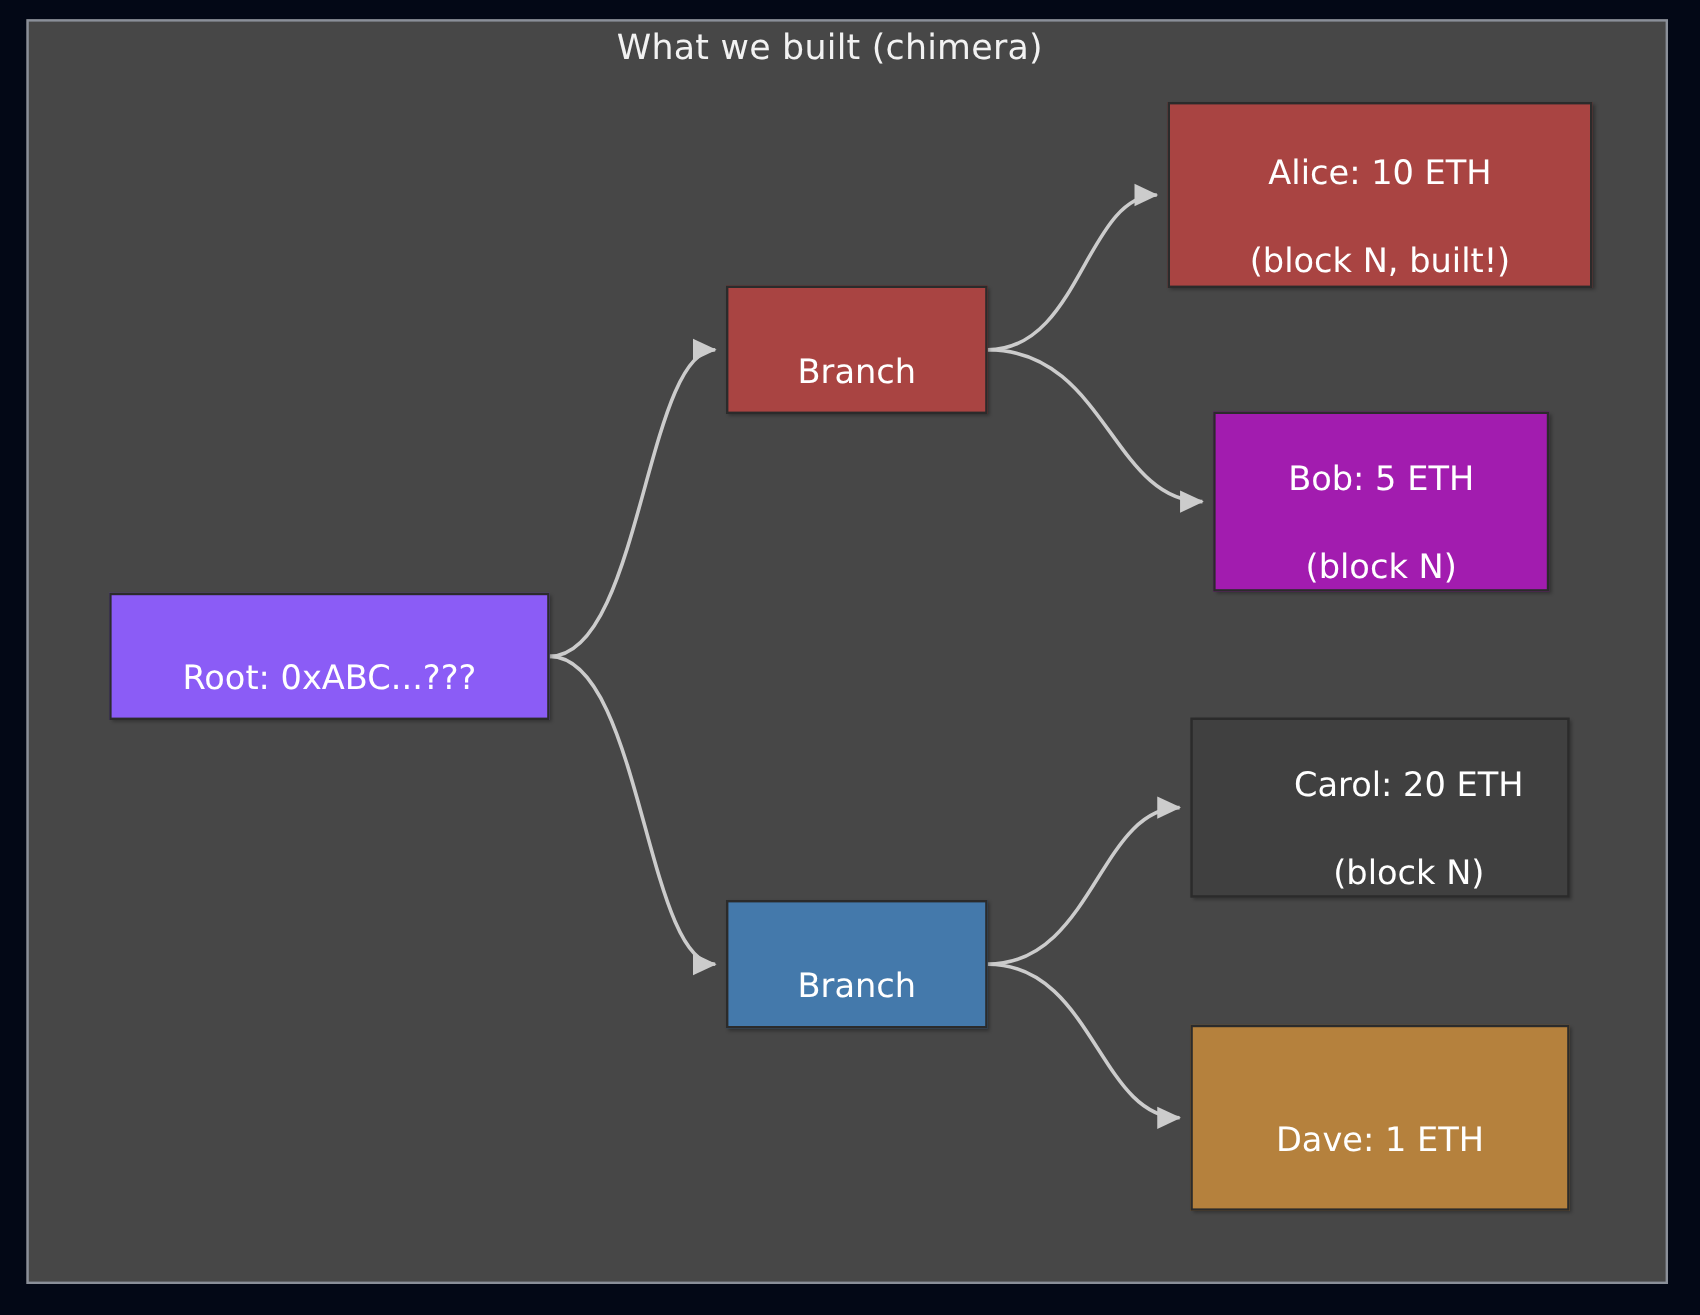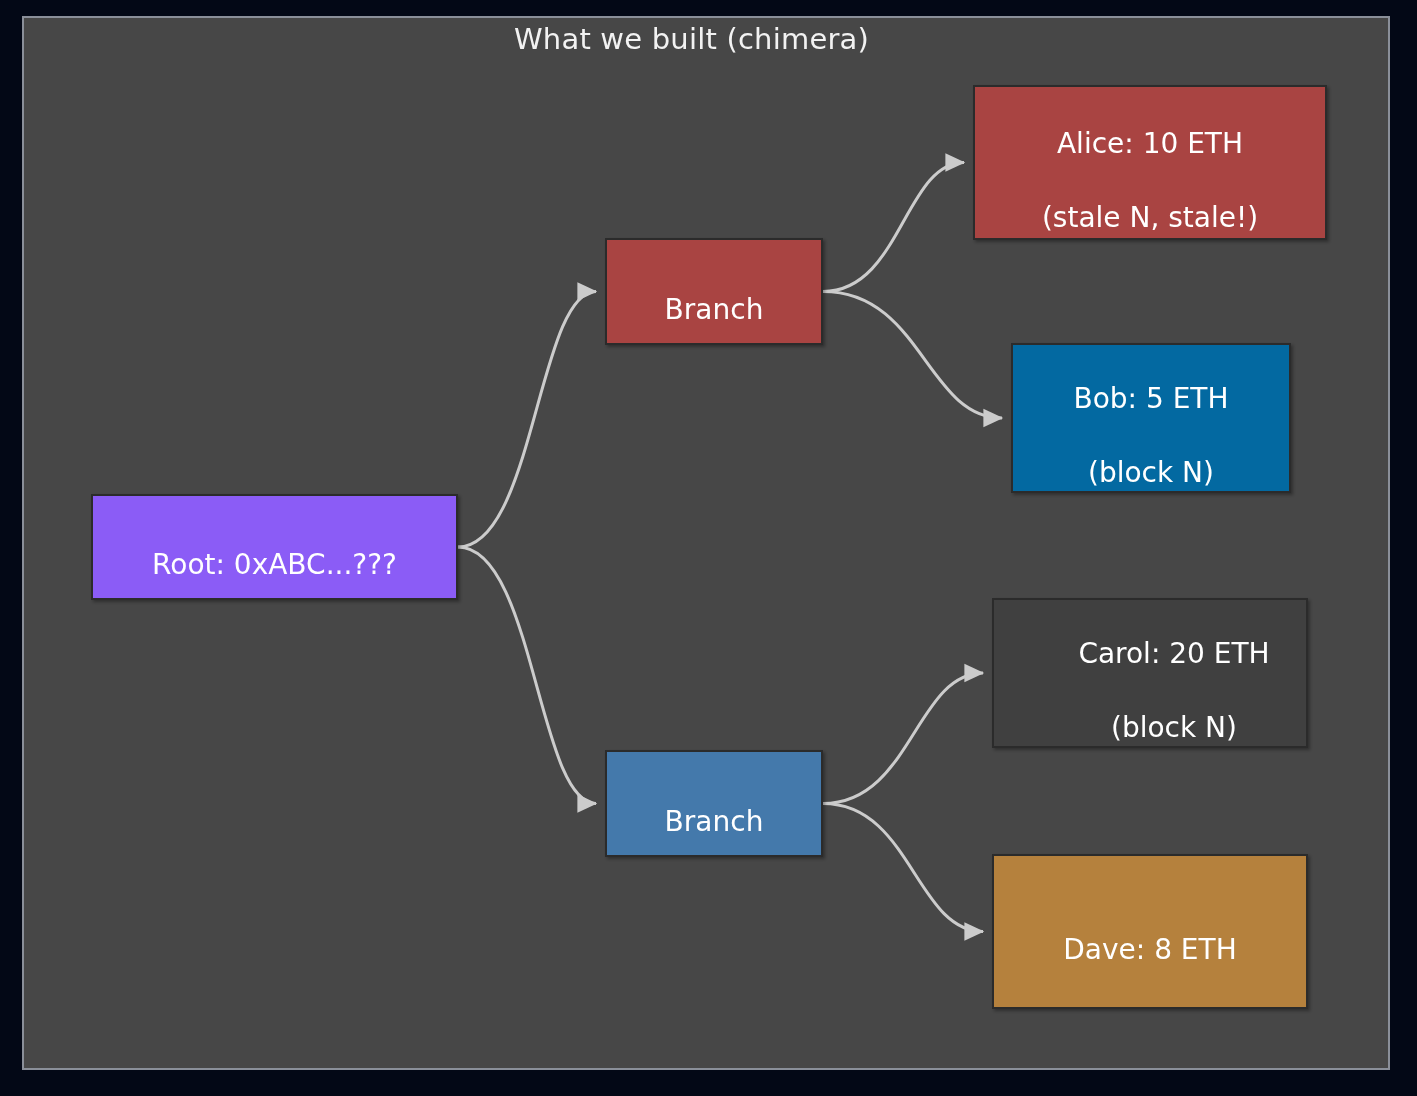--- a/index.html
+++ b/index.html
@@ -101,7 +101,7 @@
       </div>
       <div class="node" style="left: 973px; top: 85px; width: 354px; height: 155px; background: rgb(169, 68, 66); border-color: rgb(43, 43, 43); color: rgb(255, 255, 255);">
         <span class="line">Alice: 10 ETH</span>
-        <span class="line">(stale N, stale!)</span>
+        <span class="line">(block N, built!)</span>
       </div>
       <div class="node" style="left: 1011px; top: 343px; width: 280px; height: 150px; background: #0369a1; border-color: rgb(43, 43, 43); color: rgb(255, 255, 255);">
         <span class="line">Bob: 5 ETH</span>

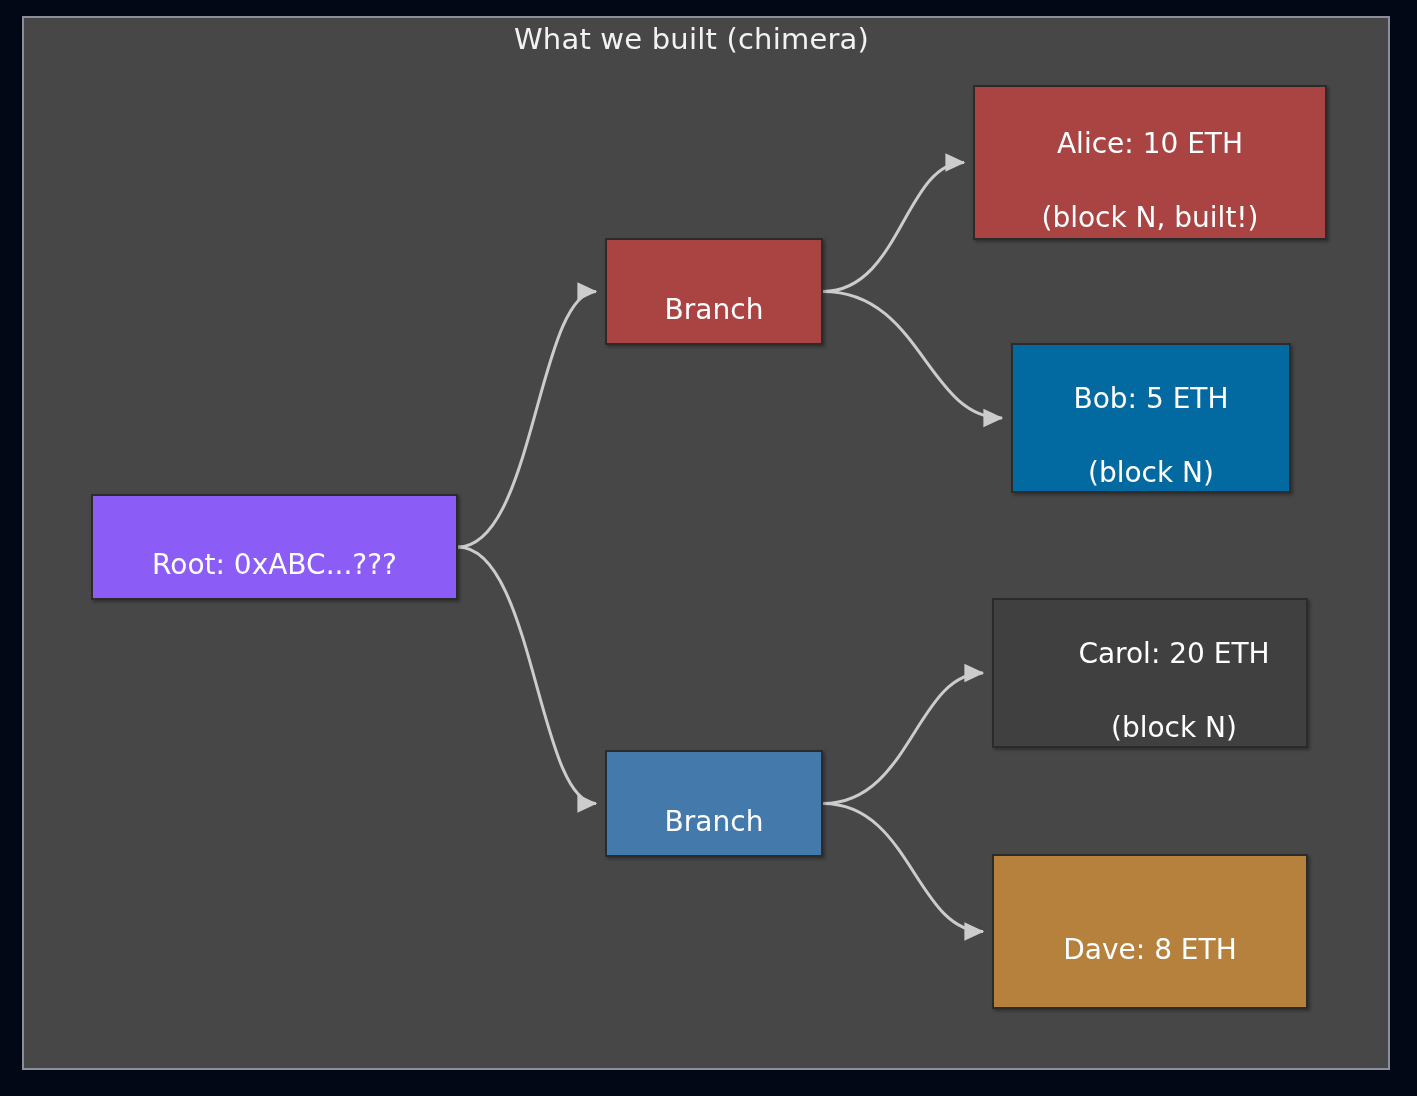--- a/index.html
+++ b/index.html
@@ -103,7 +103,7 @@
         <span class="line">Alice: 10 ETH</span>
         <span class="line">(block N, built!)</span>
       </div>
-      <div class="node" style="left: 1011px; top: 343px; width: 280px; height: 150px; background: #0369a1; border-color: rgb(43, 43, 43); color: rgb(255, 255, 255);">
+      <div class="node" style="left: 1011px; top: 343px; width: 280px; height: 150px; background: #a21caf; border-color: rgb(43, 43, 43); color: rgb(255, 255, 255);">
         <span class="line">Bob: 5 ETH</span>
         <span class="line">(block N)</span>
       </div>

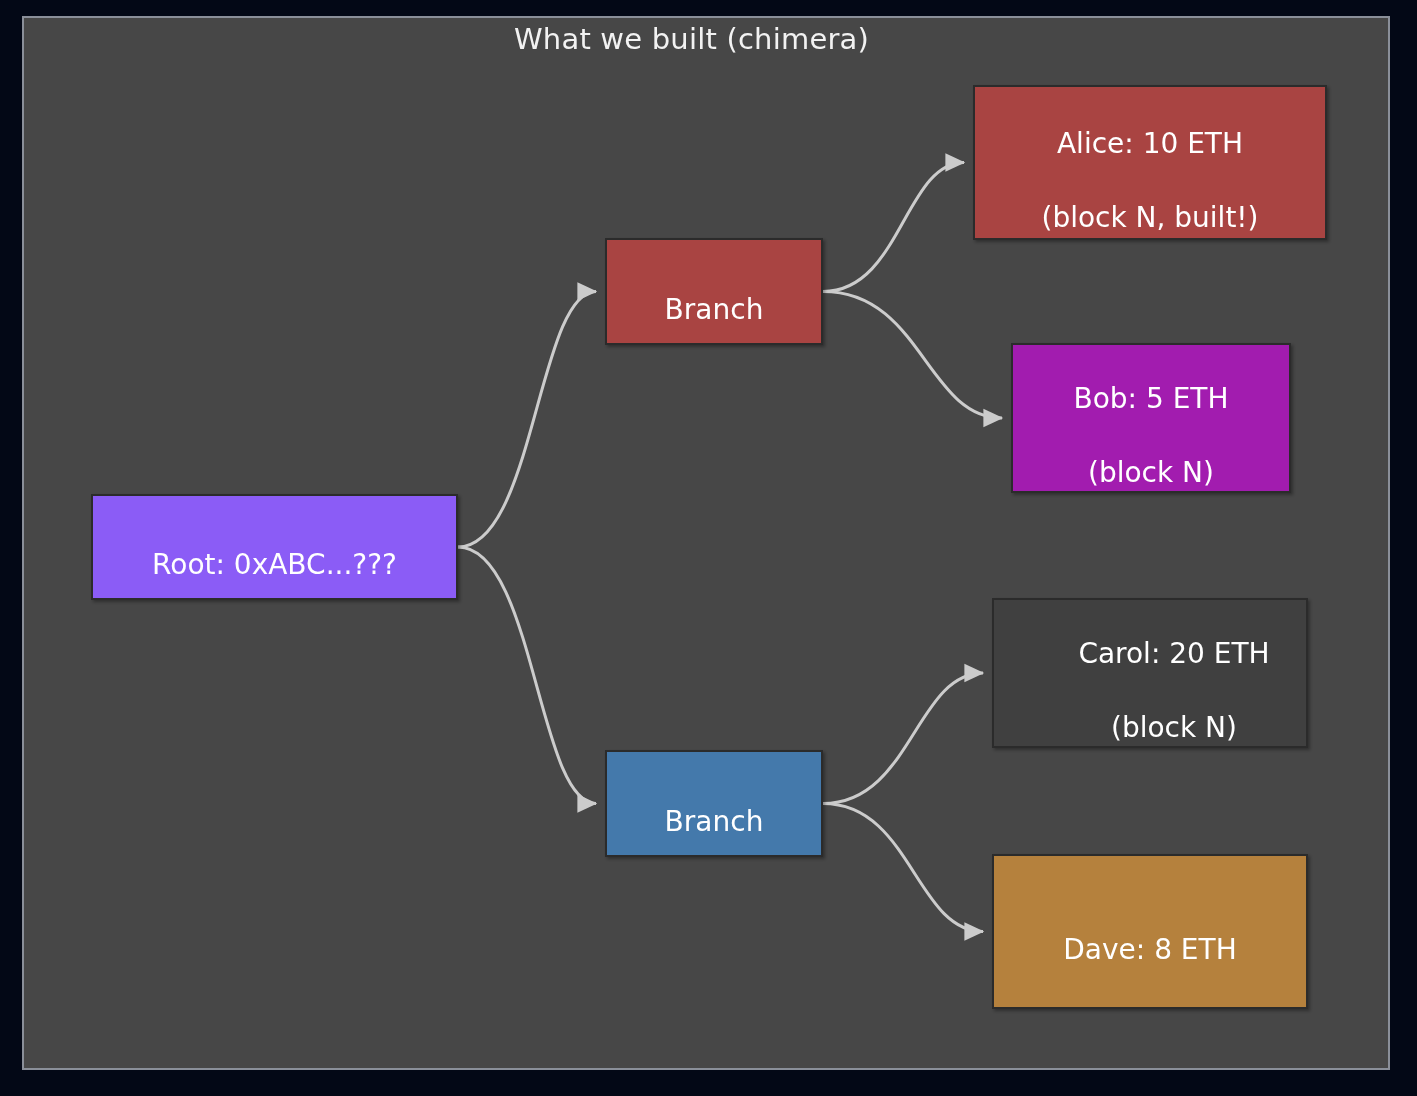--- a/index.html
+++ b/index.html
@@ -112,7 +112,7 @@
         <span class="line">(block N)</span>
       </div>
       <div class="node" style="left: 992px; top: 854px; width: 316px; height: 155px; background: rgb(181, 129, 61); border-color: rgb(43, 43, 43); color: rgb(255, 255, 255);">
-        <span class="line">Dave: 8 ETH</span>
+        <span class="line">Dave: 1 ETH</span>
       </div>
     </div>
 </div>

